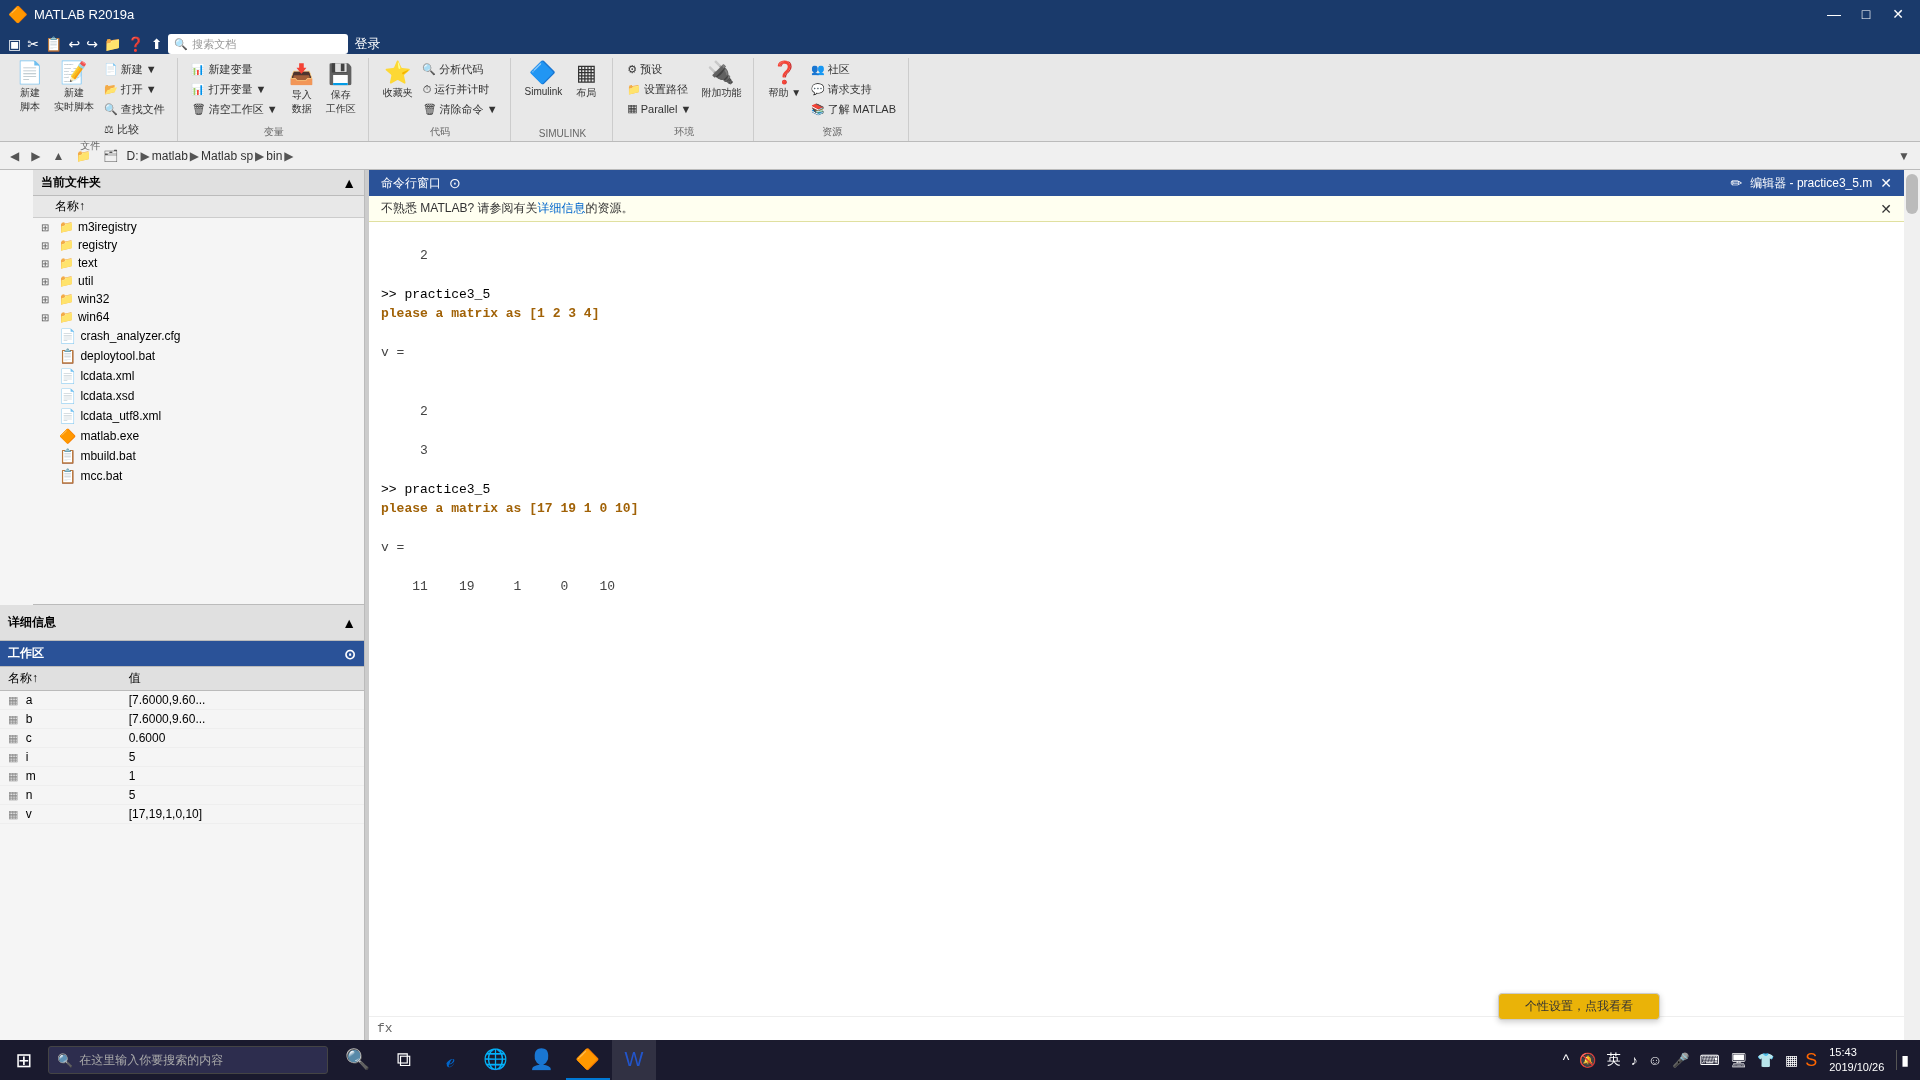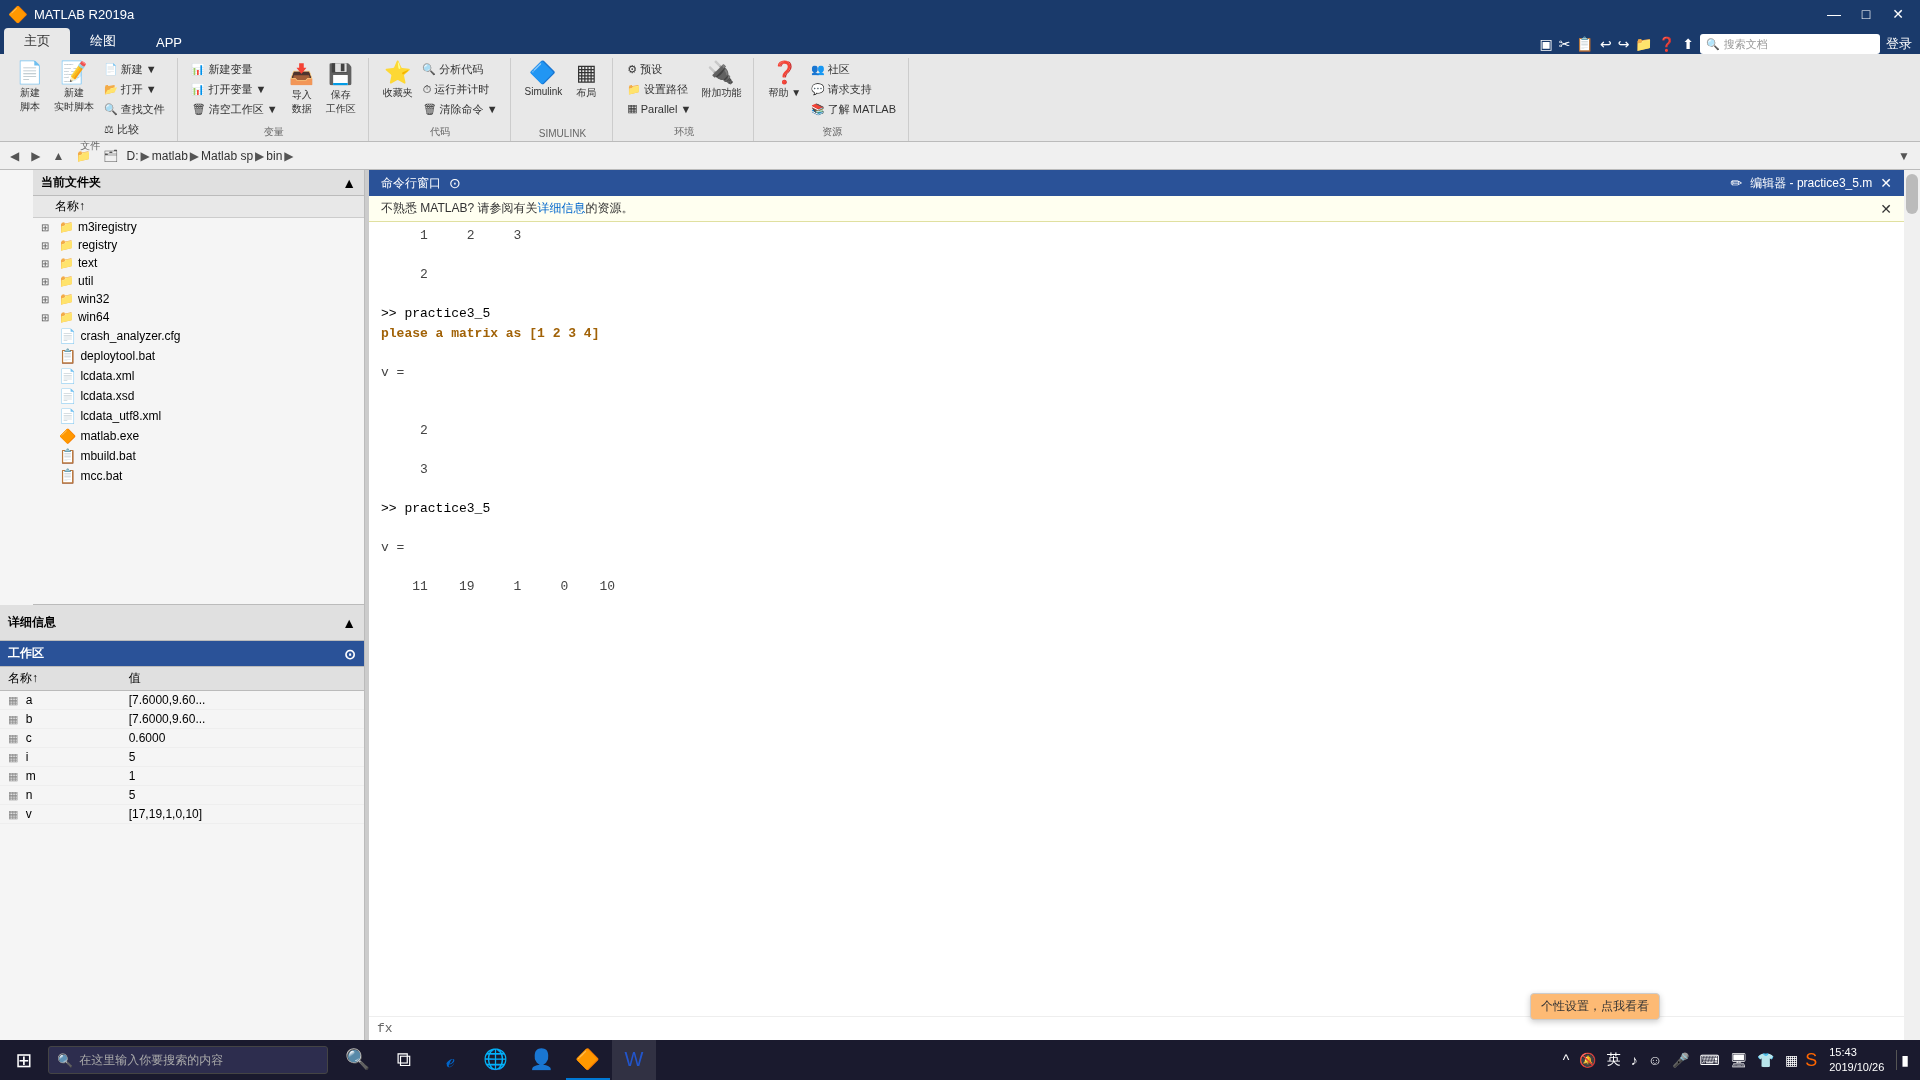--- a/index.html
+++ b/index.html
@@ -311,11 +311,6 @@
 </div>
 
 <div style="display:flex; background:#1a3a6b; height:26px; align-items:flex-end;">
-  <div id="ribbon-tabs" style="display:flex; align-items:flex-end; padding-left:4px; flex:1;">
-    <div class="ribbon-tab active">主页</div>
-    <div class="ribbon-tab">绘图</div>
-    <div class="ribbon-tab">APP</div>
-  </div>
   <div style="display:flex; align-items:center; gap:6px; padding:0 8px; background:#1a3a6b;">
     <span style="color:white; font-size:14px; cursor:pointer;">▣</span>
     <span style="color:white; font-size:14px; cursor:pointer;">✂</span>

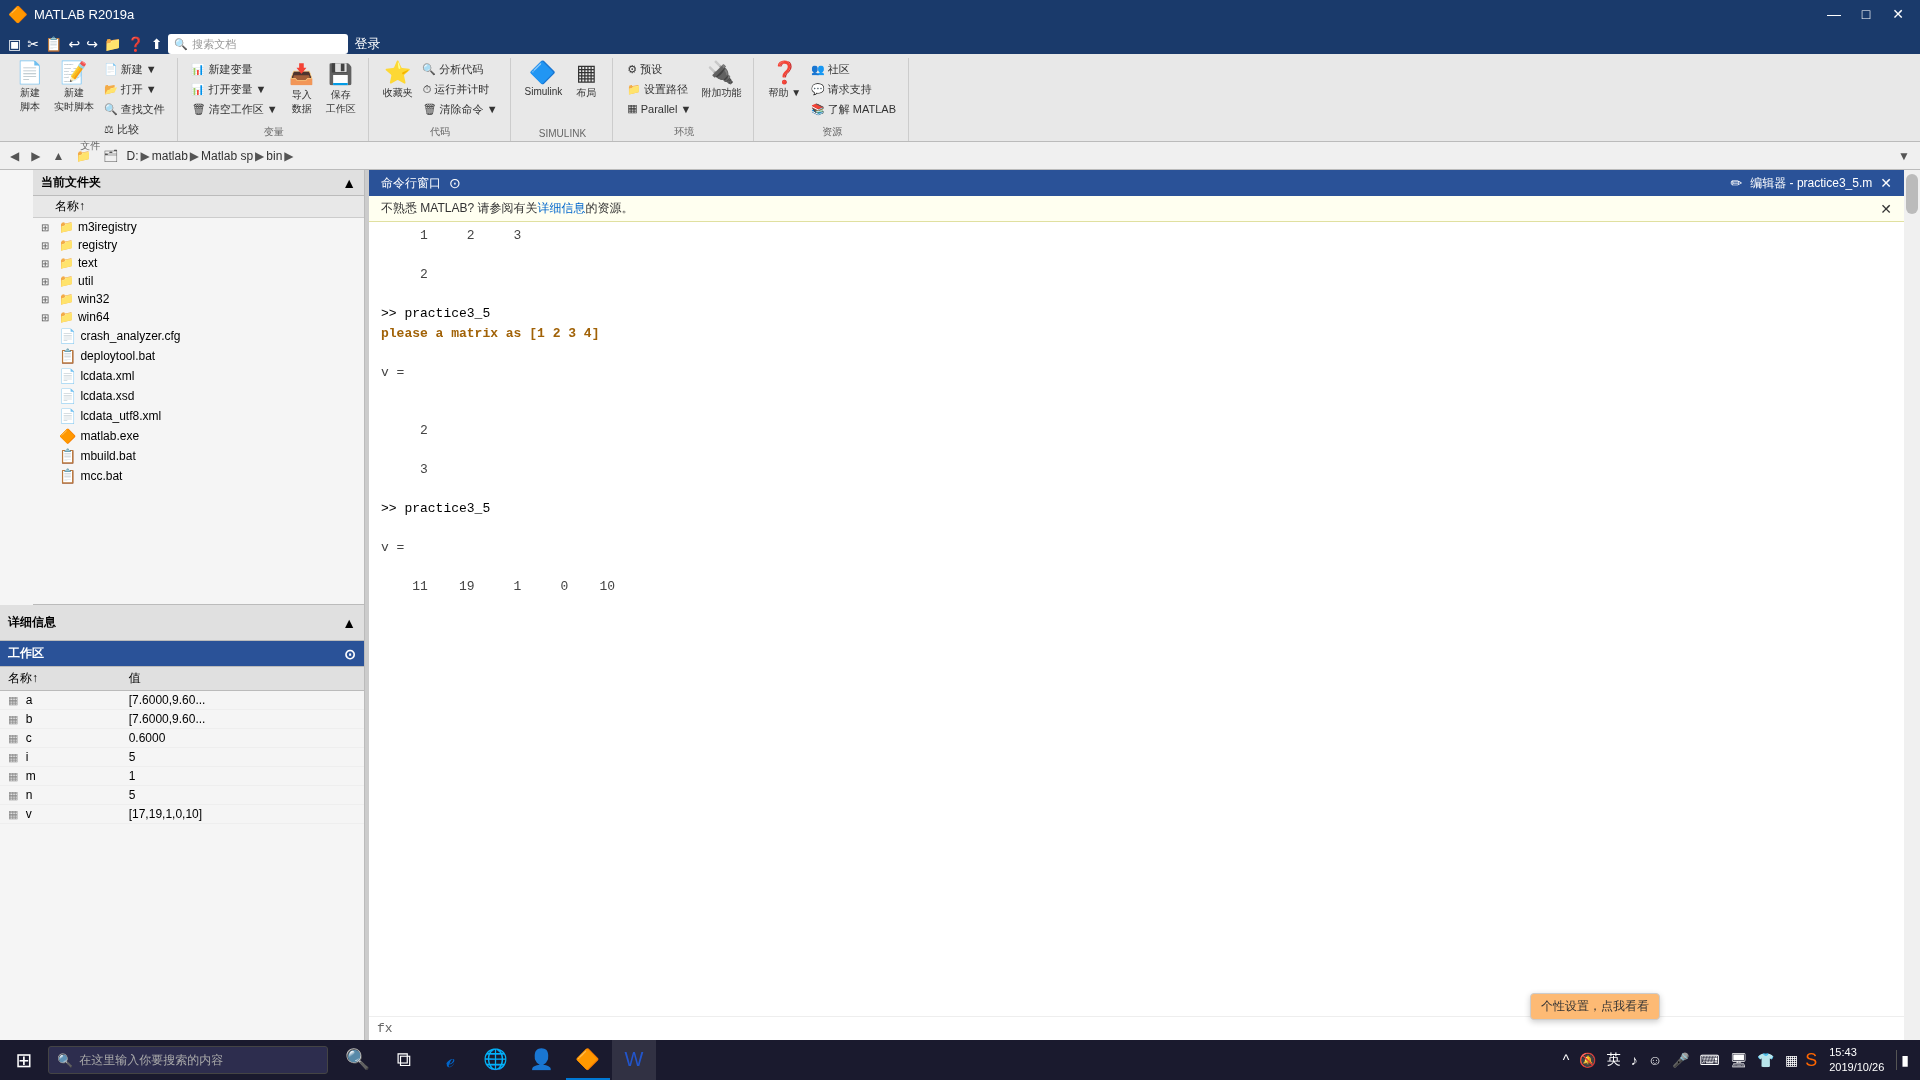--- a/index.html
+++ b/index.html
@@ -684,7 +684,6 @@
     </div>
 
     <div id="cmd-content">
-      <div class="cmd-line cmd-output">     1     2     3</div>
       <div class="cmd-line cmd-output">&nbsp;</div>
       <div class="cmd-line cmd-output">     2</div>
       <div class="cmd-line cmd-output">&nbsp;</div>

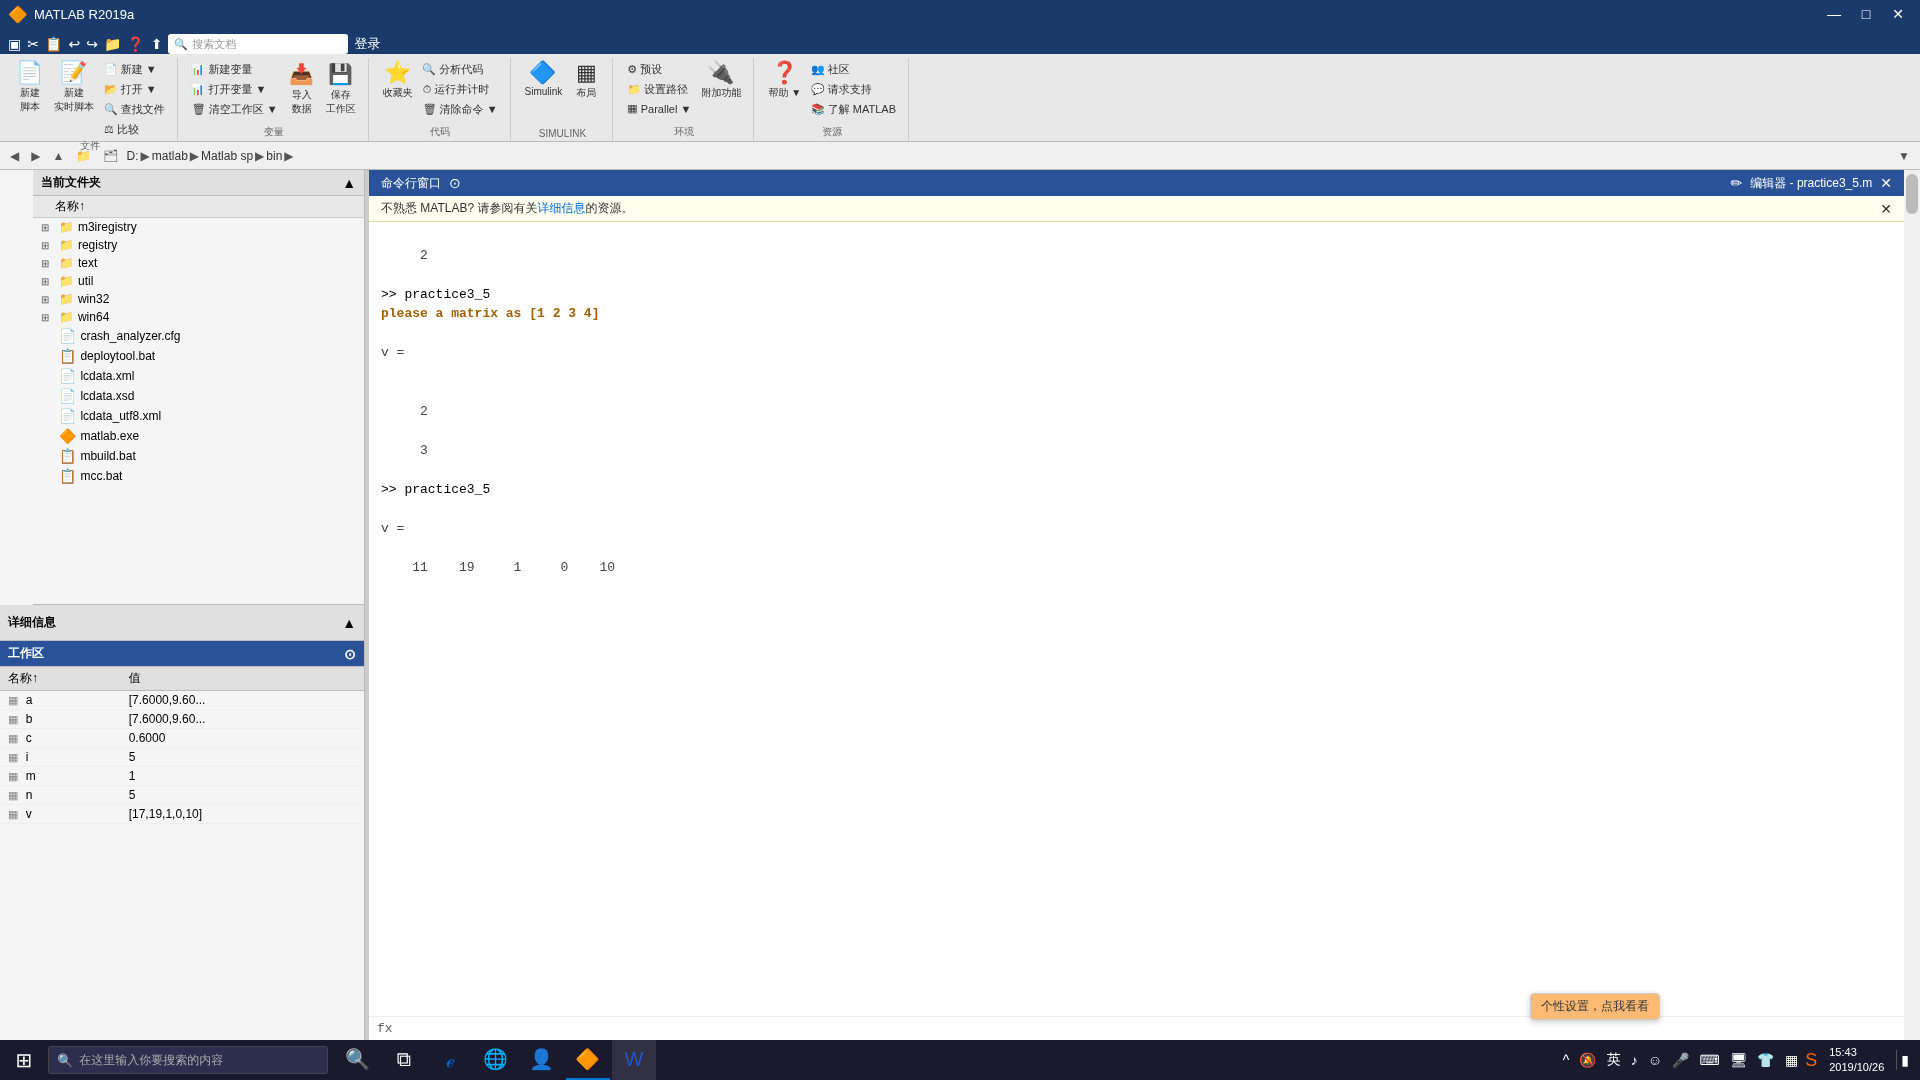--- a/index.html
+++ b/index.html
@@ -698,6 +698,7 @@
       <div class="cmd-line cmd-output">     3</div>
       <div class="cmd-line">&nbsp;</div>
       <div class="cmd-line"><span style="color:black;">&gt;&gt; </span><span style="color:black;">practice3_5</span></div>
+      <div class="cmd-line cmd-input-line">please a matrix as [17 19 1 0 10]</div>
       <div class="cmd-line">&nbsp;</div>
       <div class="cmd-line cmd-output">v =</div>
       <div class="cmd-line">&nbsp;</div>

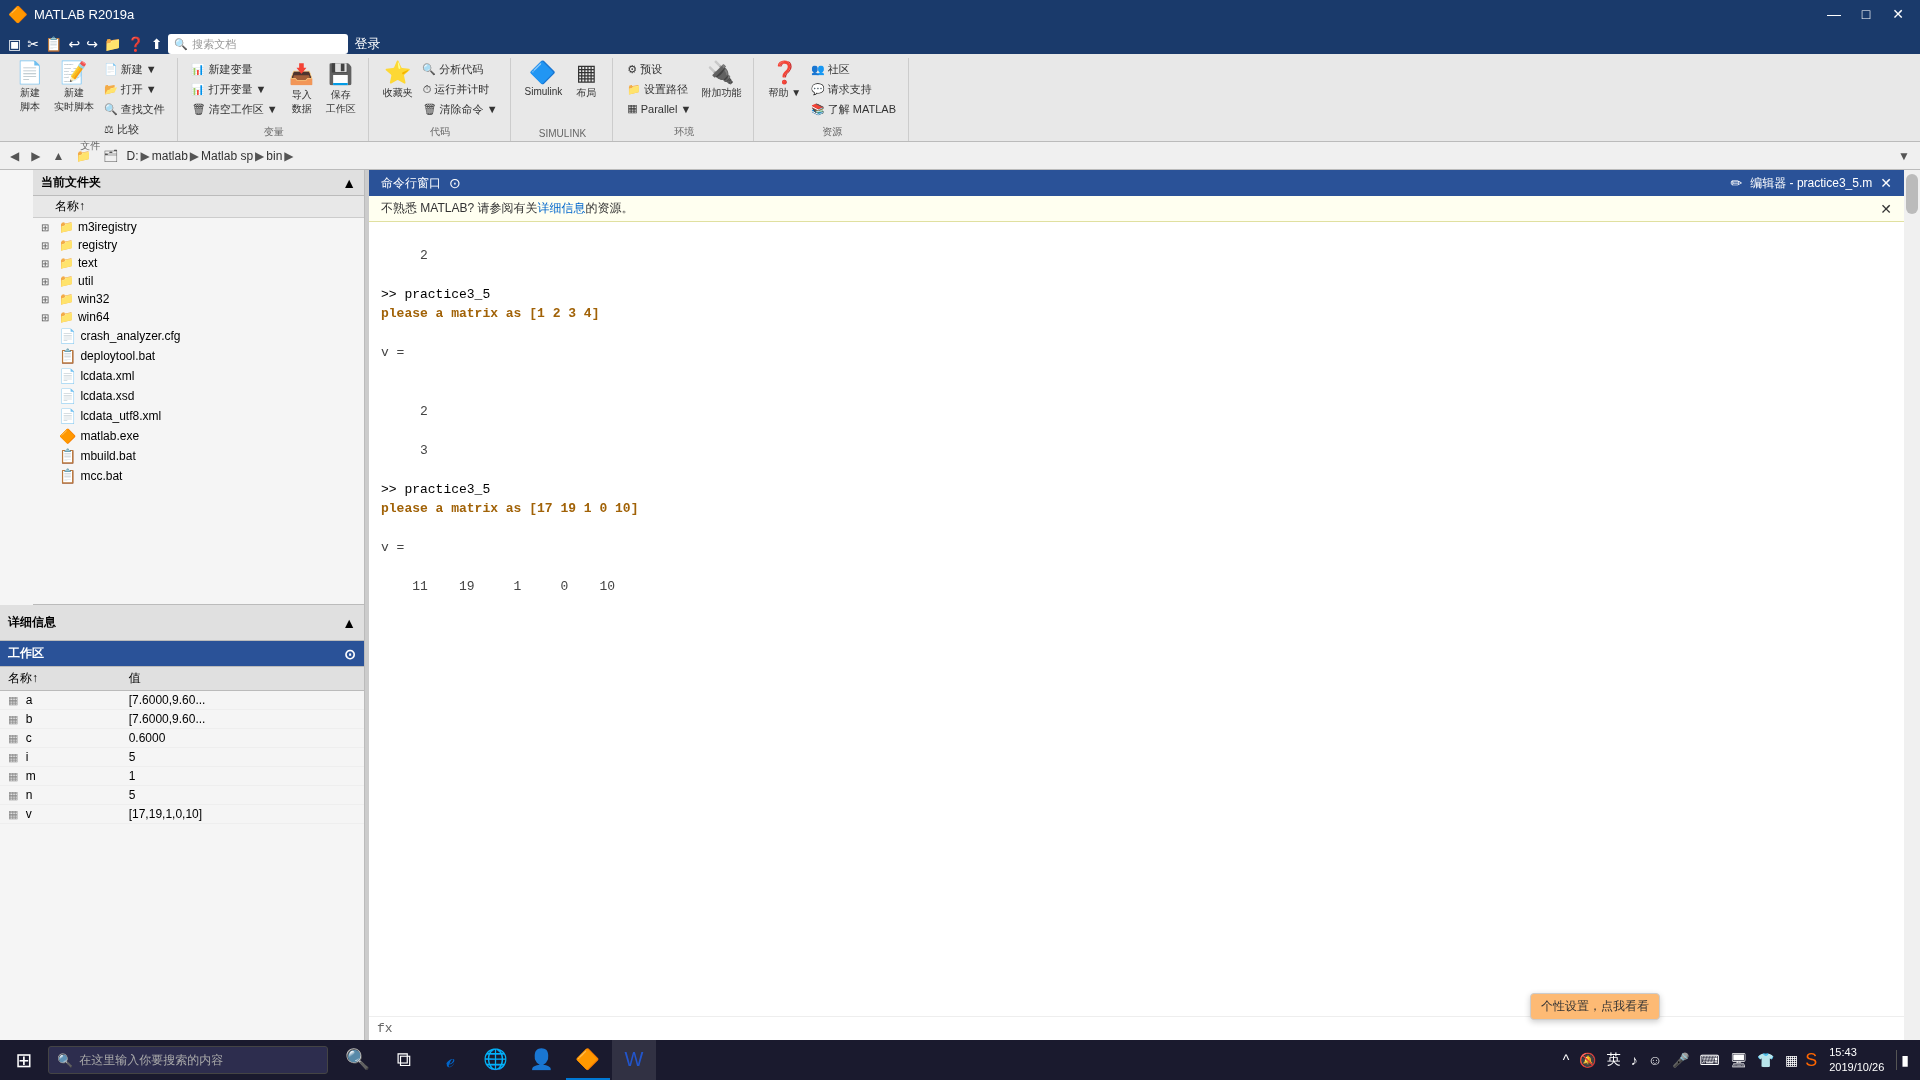--- a/index.html
+++ b/index.html
@@ -286,10 +286,10 @@
       position: absolute;
       bottom: 60px;
       right: 260px;
-      background: #fdba74;
+      background: #eab308;
       border: 1px solid #ccc;
       border-radius: 4px;
-      padding: 4px 10px;
+      padding: 4px 26px;
       font-size: 12px;
       box-shadow: 0 2px 6px rgba(0,0,0,0.2);
       color: #333;

